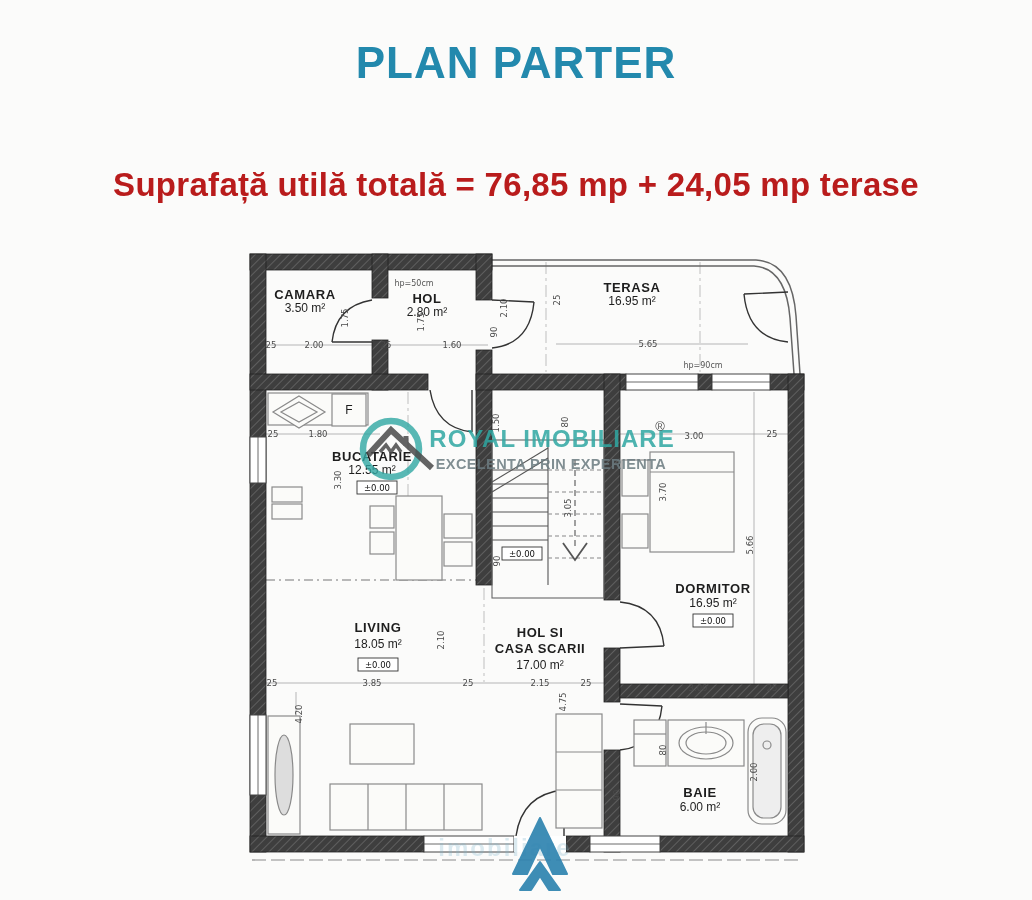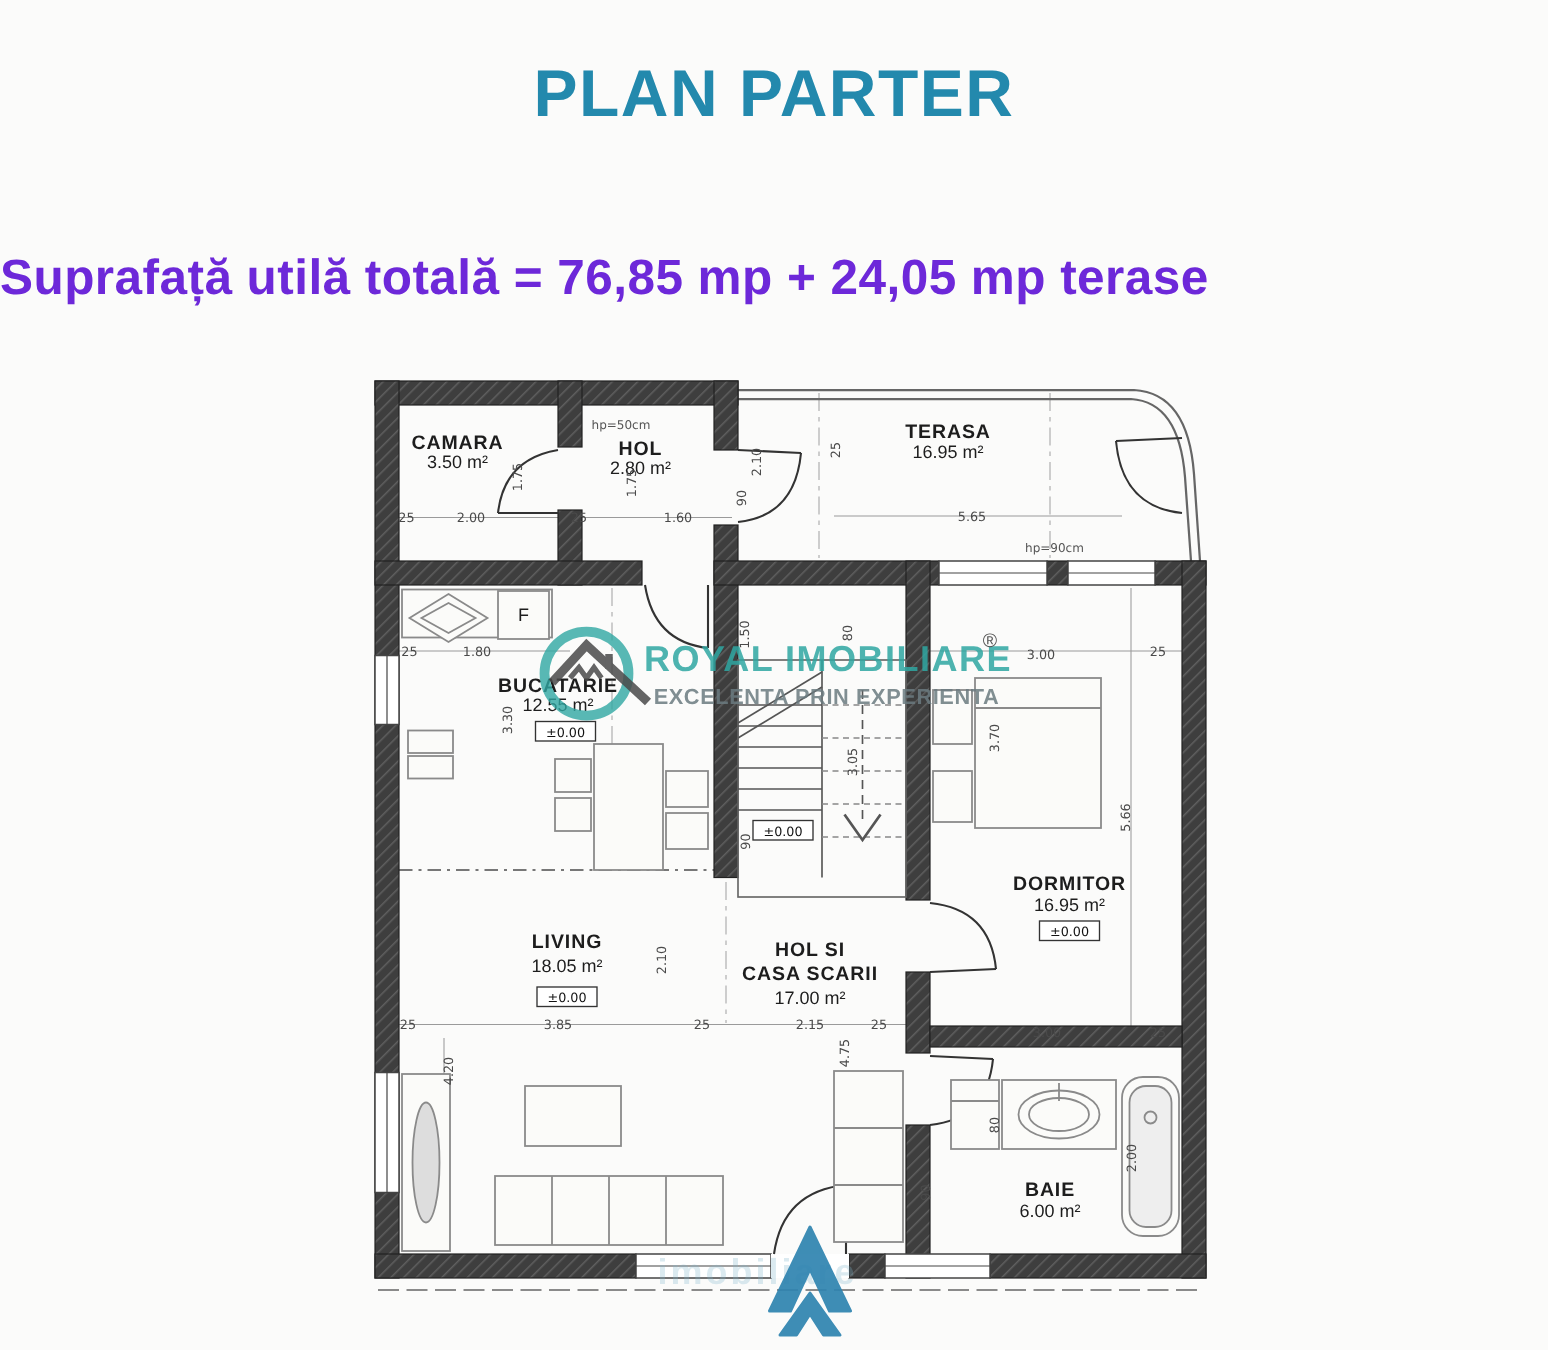--- a/index.html
+++ b/index.html
@@ -7,8 +7,8 @@
          font-family:"Liberation Sans",sans-serif;}
   .title{position:absolute;top:38px;left:0;width:100%;box-sizing:border-box;
          text-align:center;font-size:44px;font-weight:bold;letter-spacing:1px;color:#2389ad;}
-  .subtitle{position:absolute;top:166px;left:0;width:100%;text-align:left;
-            font-size:33px;font-weight:bold;letter-spacing:.3px;color:#6d28d9;}
+  .subtitle{position:absolute;top:166px;left:0;width:100%;text-align:center;
+            font-size:33px;font-weight:bold;letter-spacing:.3px;color:#b91c1c;}
   svg text{text-anchor:middle;}
   .room-name{font:600 13px "Liberation Sans",sans-serif;fill:#1d1d1d;letter-spacing:.6px;}
   .room-area{font:12px "Liberation Sans",sans-serif;fill:#1d1d1d;}

